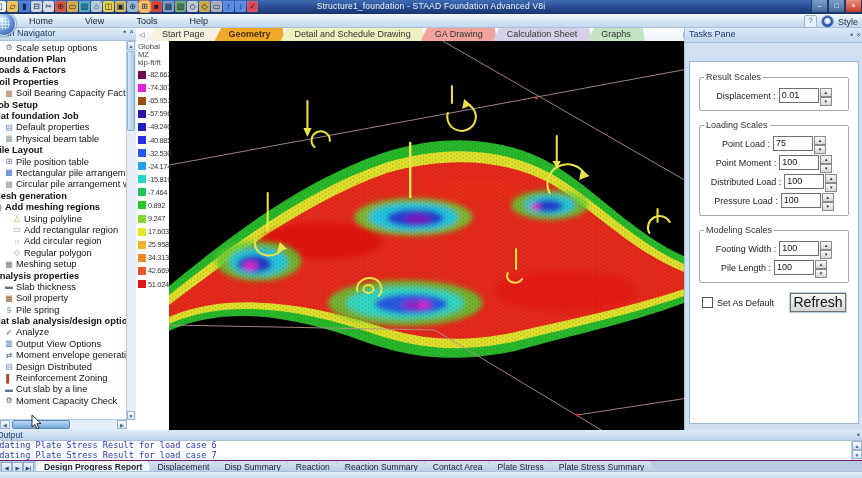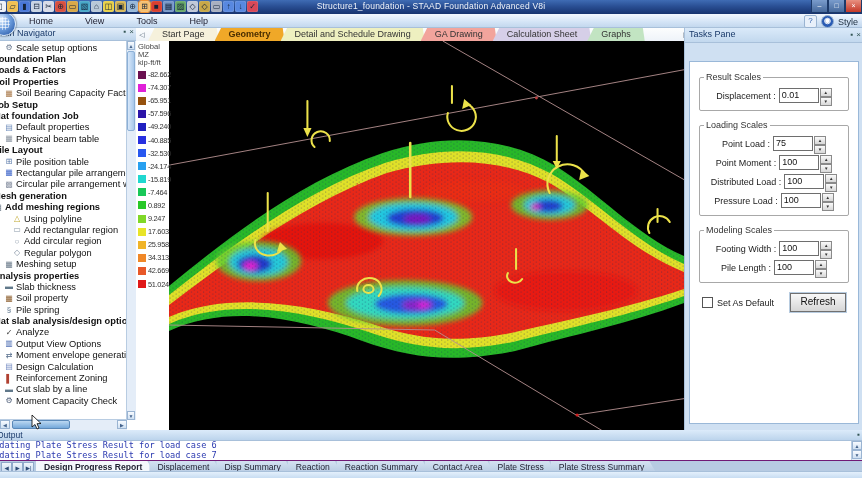--- a/index.html
+++ b/index.html
@@ -103,7 +103,7 @@
   .bottom-row{display:flex;align-items:center;justify-content:space-between;margin:10px 12px 0 12px;}
   .chk{display:flex;align-items:center;font-size:9px;color:#222;}
   .chkbox{width:9px;height:9px;border:1px solid #555;background:#fff;margin-right:4px;}
-  .btn{min-width:54px;height:17px;font-size:10px;color:#111;text-align:center;line-height:16px;
+  .btn{min-width:54px;height:17px;font-size:14px;color:#111;text-align:center;line-height:16px;
     background:linear-gradient(#f8f8f8,#d6d6d6);border:1px solid #707070;box-shadow:0 0 0 1px #b8cce0;}
   
   .output{position:absolute;left:0;top:430px;right:0;height:48px;background:#fff;}

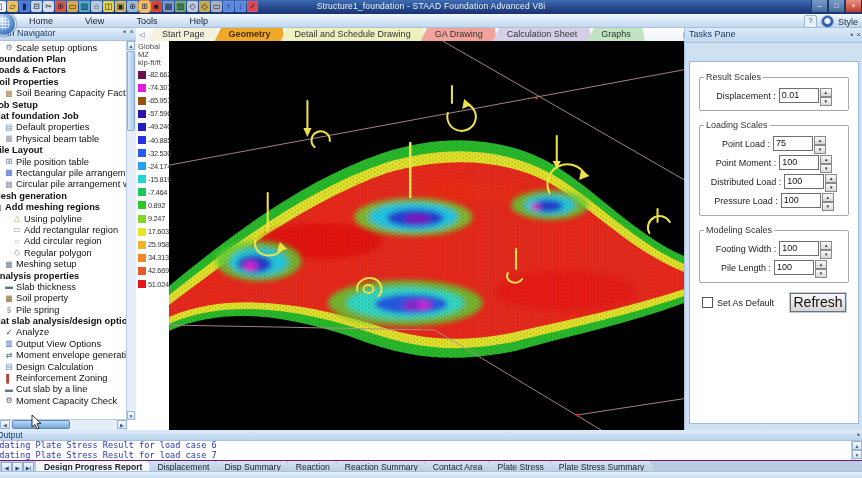--- a/index.html
+++ b/index.html
@@ -363,7 +363,7 @@
 
           <div class="trow lvl1">
             <span class="ticon" style="color: rgb(112, 136, 192);">▤</span>
-            <span class="tlabel">Design Calculation</span>
+            <span class="tlabel">Design Distributed</span>
           </div>
 
           <div class="trow lvl1">

